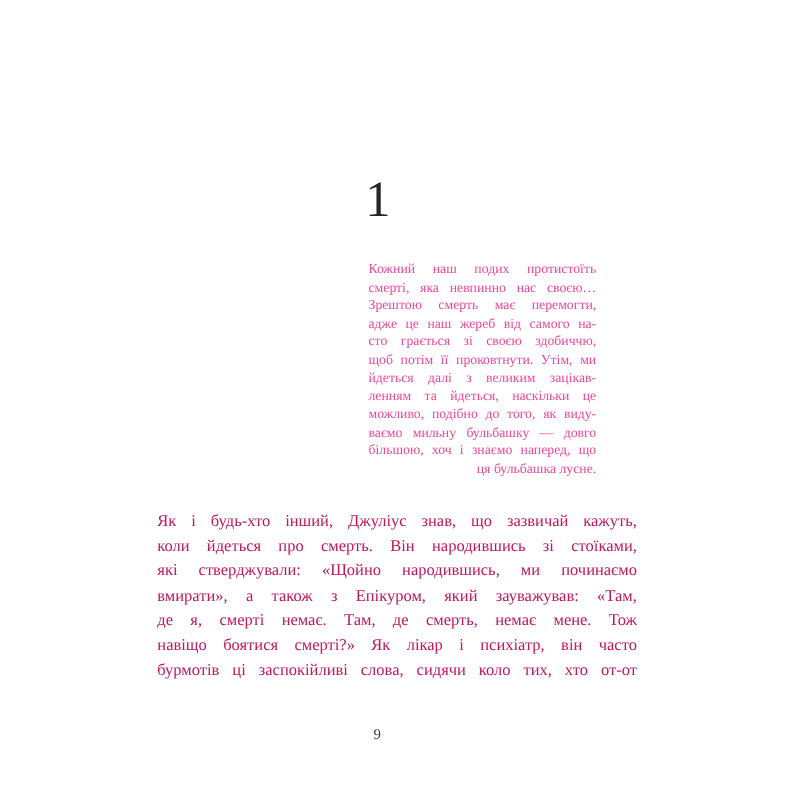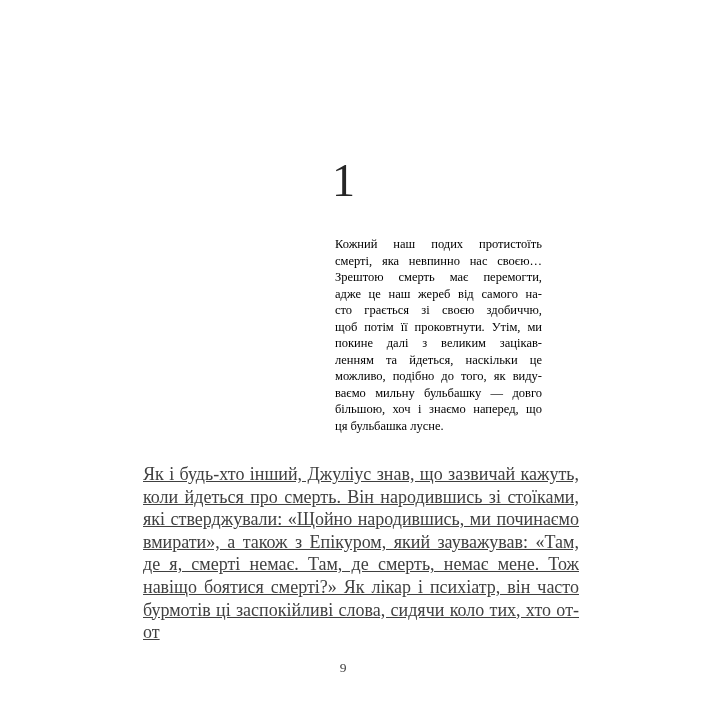--- a/index.html
+++ b/index.html
@@ -35,7 +35,7 @@
     width: 207px;
     font-size: 12.5px;
     line-height: 16.55px;
-    color: #000000;
+    color: #ec4899;
   }
   .body-text {
     position: absolute;

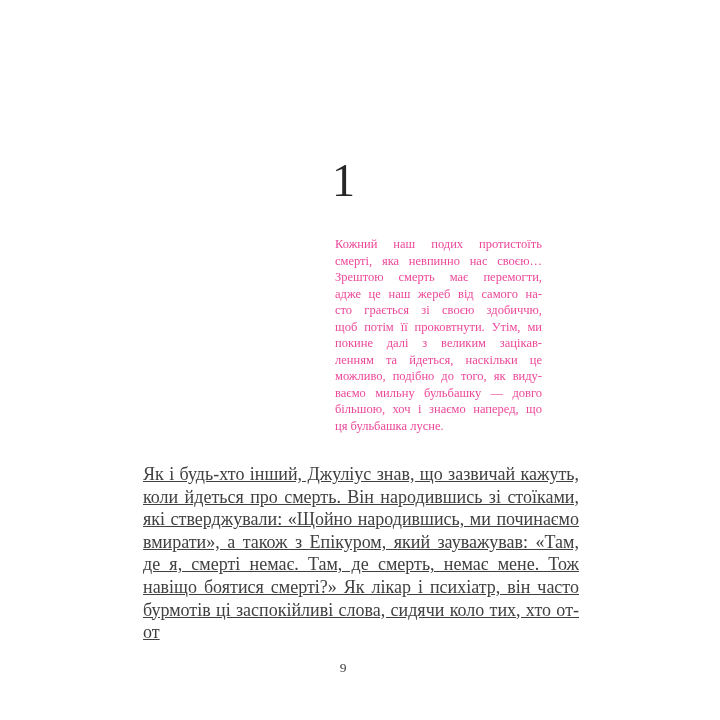--- a/index.html
+++ b/index.html
@@ -76,7 +76,7 @@
       <div class="line just">адже це наш жереб від самого на-</div>
       <div class="line just">сто грається зі своєю здобиччю,</div>
       <div class="line just">щоб потім її проковтнути. Утім, ми</div>
-      <div class="line just">покине далі з великим зацікав-</div>
+      <div class="line just">йдеться далі з великим зацікав-</div>
       <div class="line just">ленням та йдеться, наскільки це</div>
       <div class="line just">можливо, подібно до того, як виду-</div>
       <div class="line just">ваємо мильну бульбашку — довго</div>

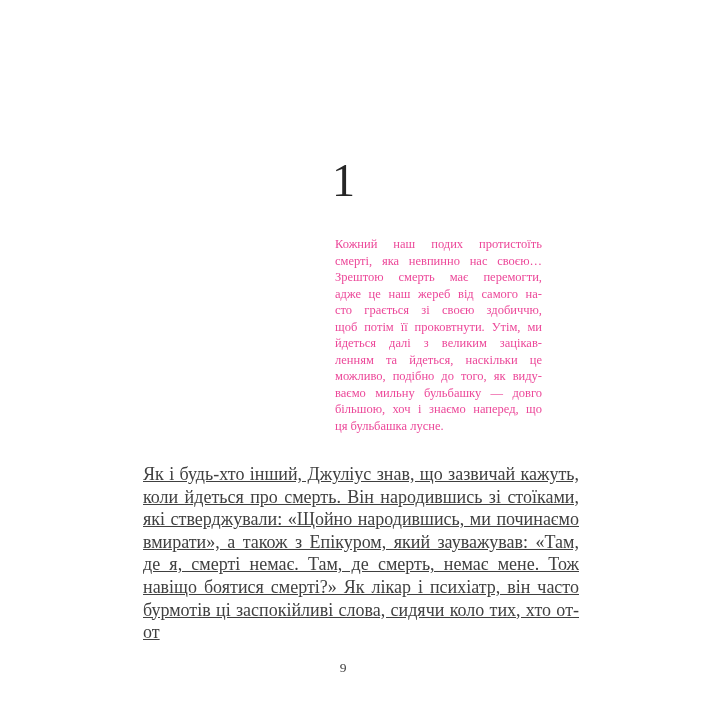--- a/index.html
+++ b/index.html
@@ -47,7 +47,7 @@
     color: #404040;
     text-decoration: underline;
   }
-  .line { text-align: left; }
+  .line { text-align: right; }
   .line.just {
     text-align: justify;
     text-align-last: justify;

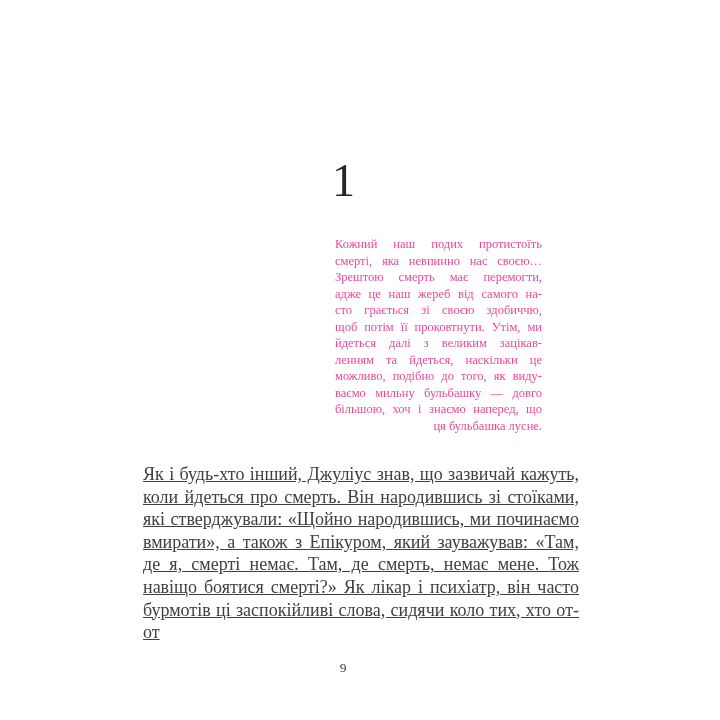--- a/index.html
+++ b/index.html
@@ -42,10 +42,9 @@
     left: 143px;
     top: 463px;
     width: 436px;
-    font-size: 18px;
+    font-size: 15px;
     line-height: 22.6px;
-    color: #404040;
-    text-decoration: underline;
+    color: #be185d;
   }
   .line { text-align: right; }
   .line.just {

